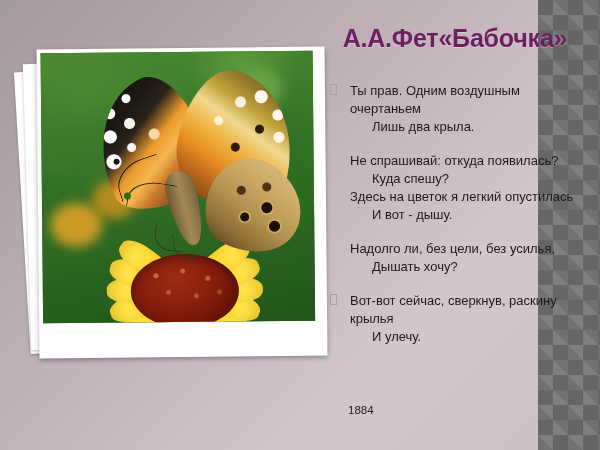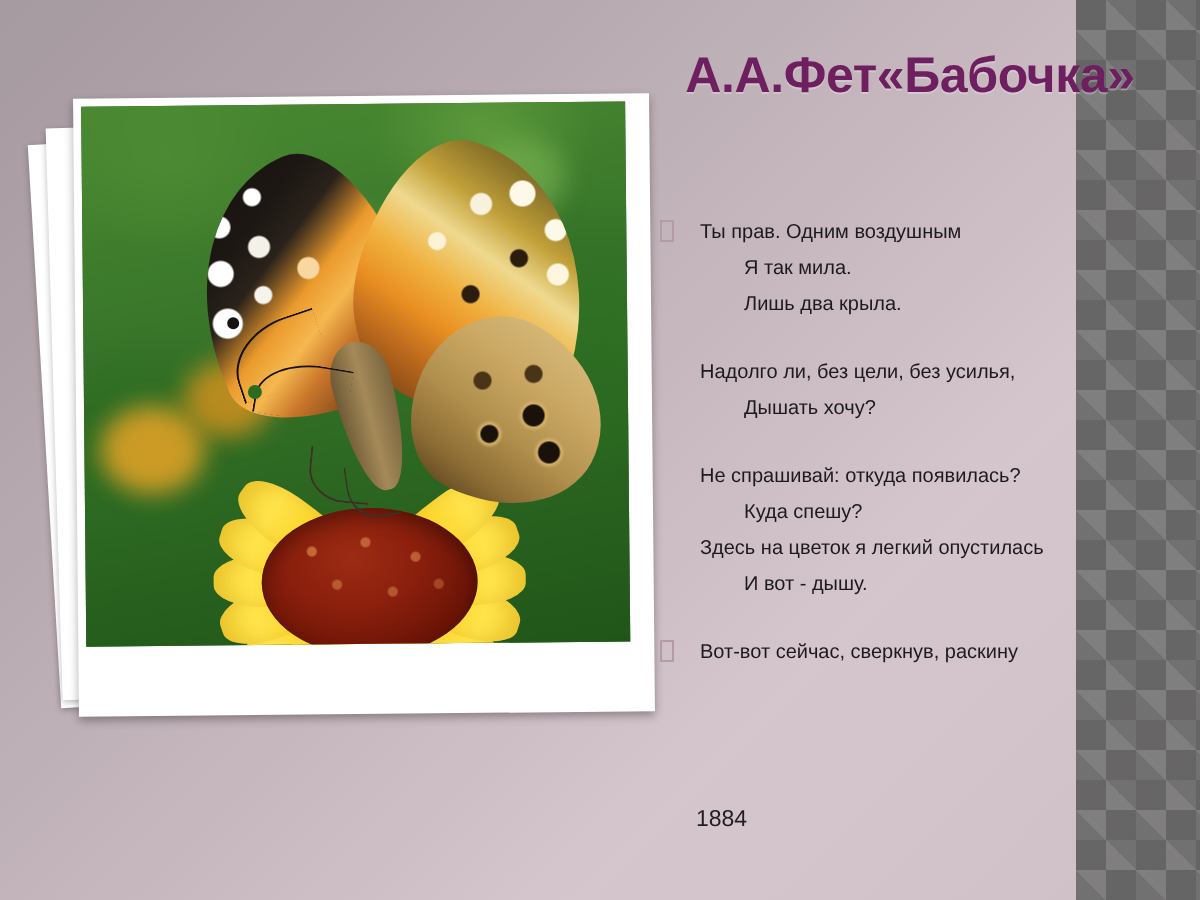--- a/index.html
+++ b/index.html
@@ -277,11 +277,11 @@
   .poem {
     position: absolute;
     left: 330px;
-    top: 108px;
+    top: 82px;
     width: 262px;
     z-index: 4;
     color: #1d1a1c;
-    font-size: 10px;
+    font-size: 13px;
     line-height: 18px;
   }
   .stanza { position: relative; margin: 0 0 16px 0; padding-left: 20px; }

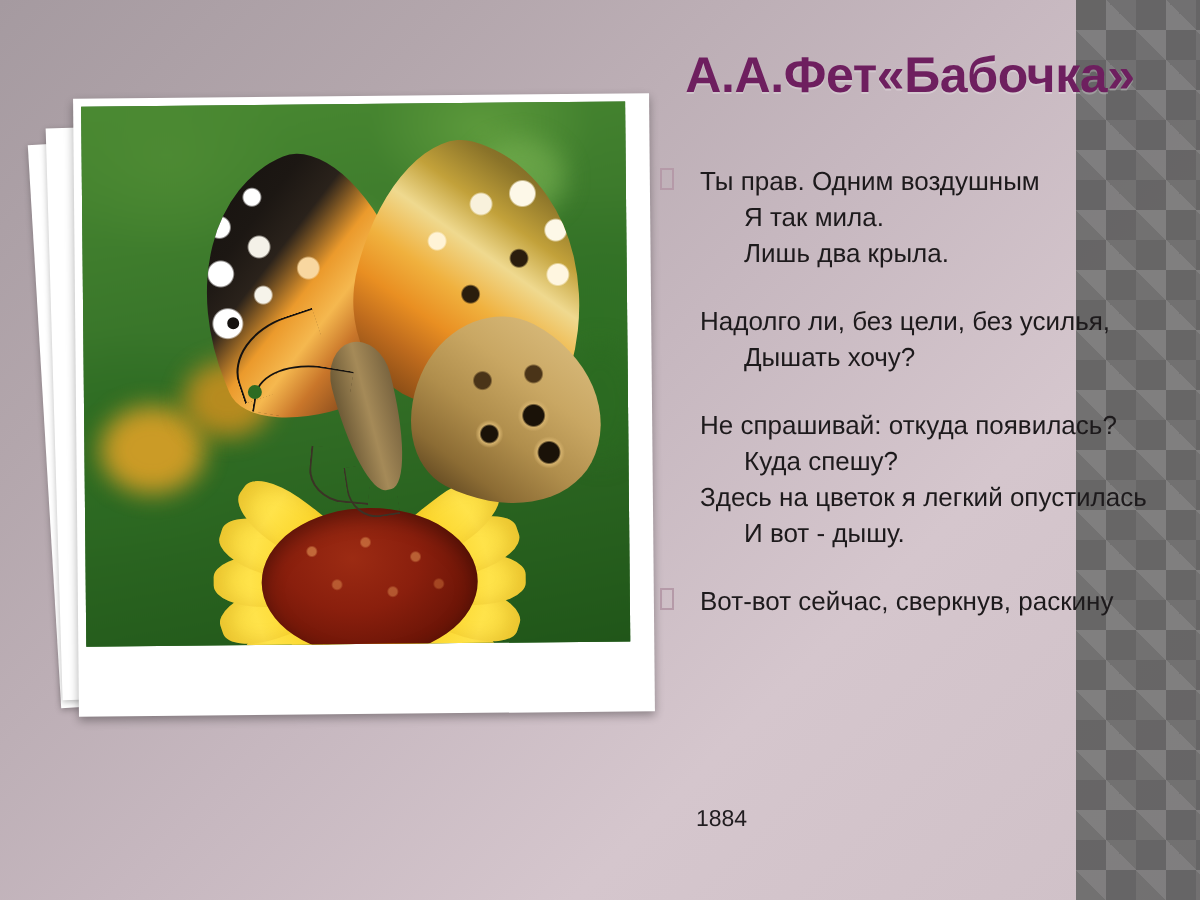--- a/index.html
+++ b/index.html
@@ -366,6 +366,7 @@
     <div class="stanza">
       <span class="bullet"></span>
       <div class="line">Ты прав. Одним воздушным</div>
+      <div class="line">очертаньем</div>
       <div class="line indent">Я так мила.</div>
       <div class="line indent">Лишь два крыла.</div>
     </div>

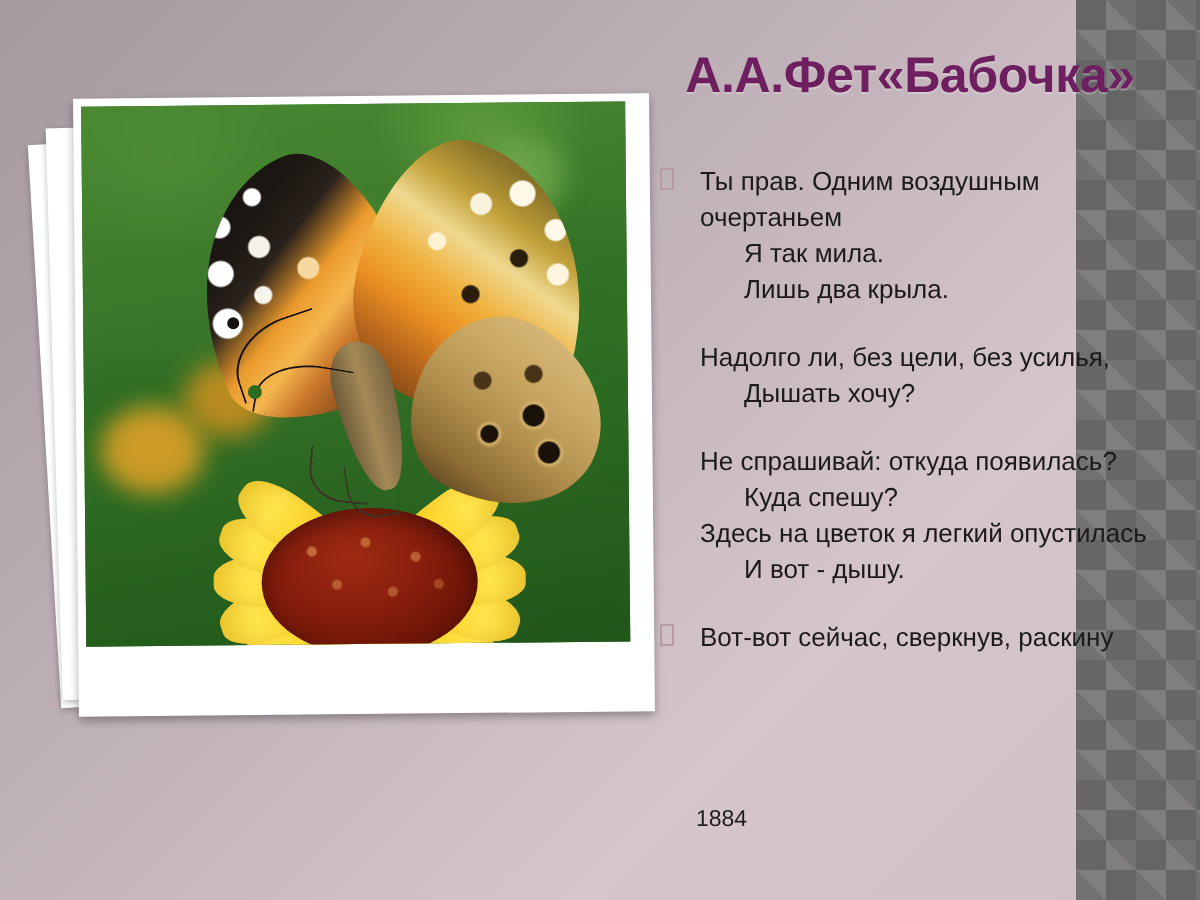--- a/index.html
+++ b/index.html
@@ -367,7 +367,6 @@
       <span class="bullet"></span>
       <div class="line">Ты прав. Одним воздушным</div>
       <div class="line">очертаньем</div>
-      <div class="line indent">Я так мила.</div>
       <div class="line indent">Лишь два крыла.</div>
     </div>
 

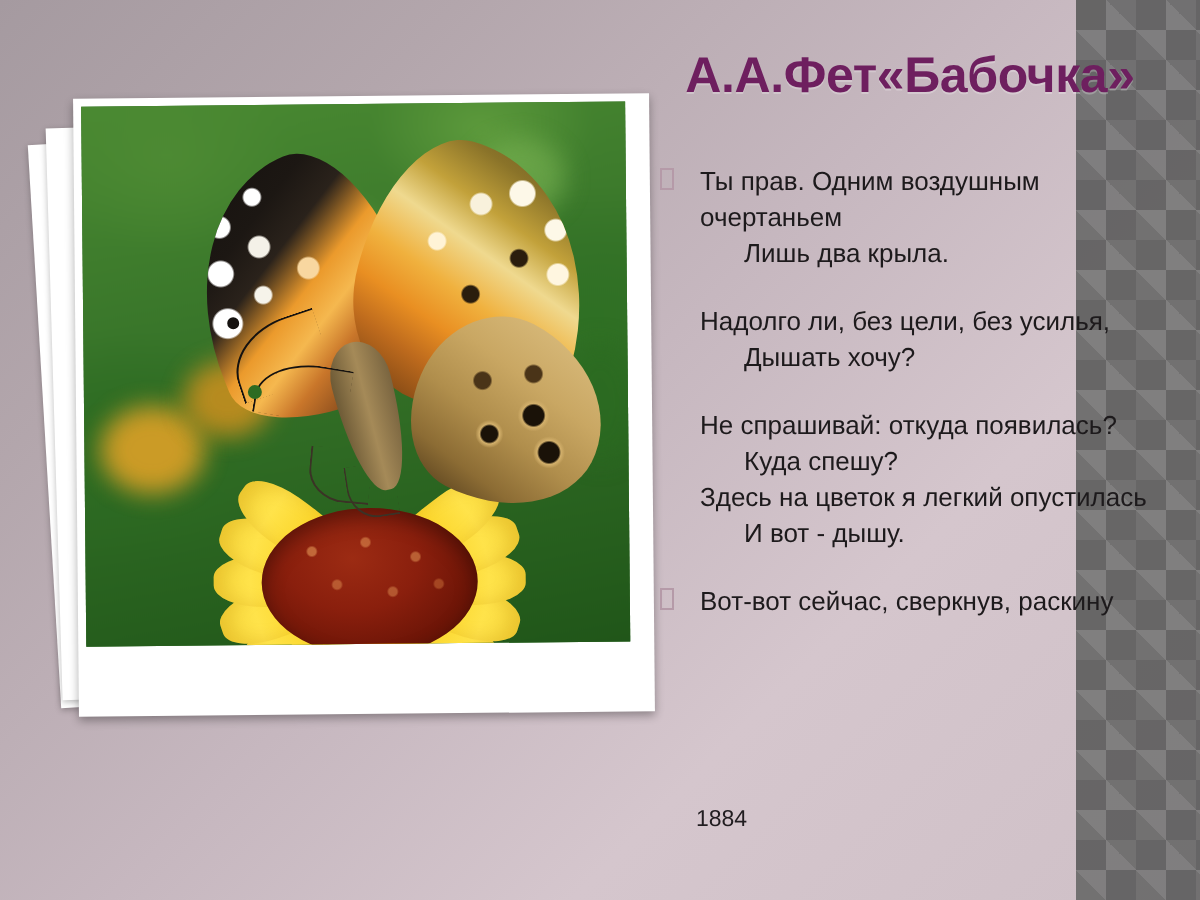--- a/index.html
+++ b/index.html
@@ -371,11 +371,6 @@
     </div>
 
     <div class="stanza">
-      <div class="line">Надолго ли, без цели, без усилья,</div>
-      <div class="line indent">Дышать хочу?</div>
-    </div>
-
-    <div class="stanza">
       <div class="line">Не спрашивай: откуда появилась?</div>
       <div class="line indent">Куда спешу?</div>
       <div class="line">Здесь на цветок я легкий опустилась</div>
@@ -383,6 +378,11 @@
     </div>
 
     <div class="stanza">
+      <div class="line">Надолго ли, без цели, без усилья,</div>
+      <div class="line indent">Дышать хочу?</div>
+    </div>
+
+    <div class="stanza">
       <span class="bullet"></span>
       <div class="line">Вот-вот сейчас, сверкнув, раскину</div>
     </div>

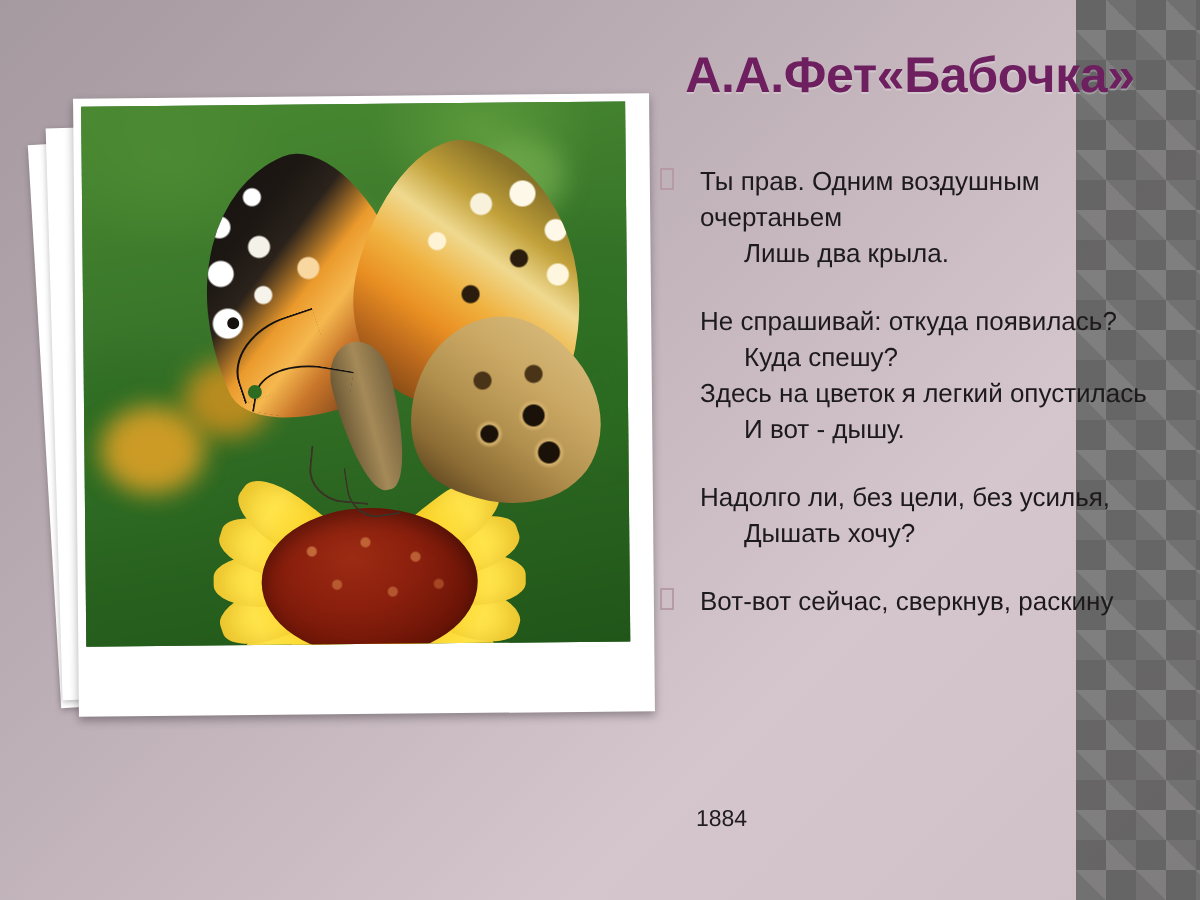--- a/index.html
+++ b/index.html
@@ -385,6 +385,7 @@
     <div class="stanza">
       <span class="bullet"></span>
       <div class="line">Вот-вот сейчас, сверкнув, раскину</div>
+      <div class="line">крылья</div>
     </div>
 
   </div>

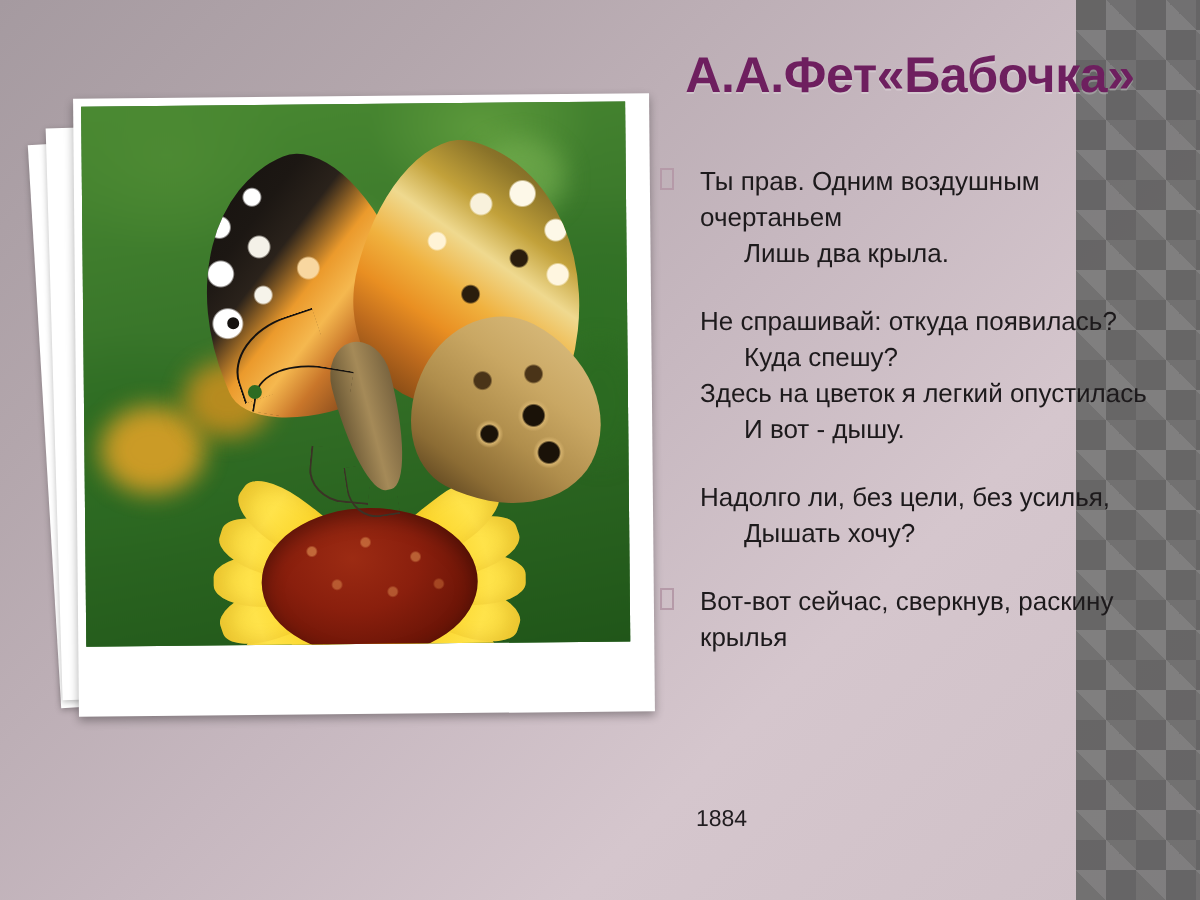--- a/index.html
+++ b/index.html
@@ -386,6 +386,7 @@
       <span class="bullet"></span>
       <div class="line">Вот-вот сейчас, сверкнув, раскину</div>
       <div class="line">крылья</div>
+      <div class="line indent">И улечу.</div>
     </div>
 
   </div>

